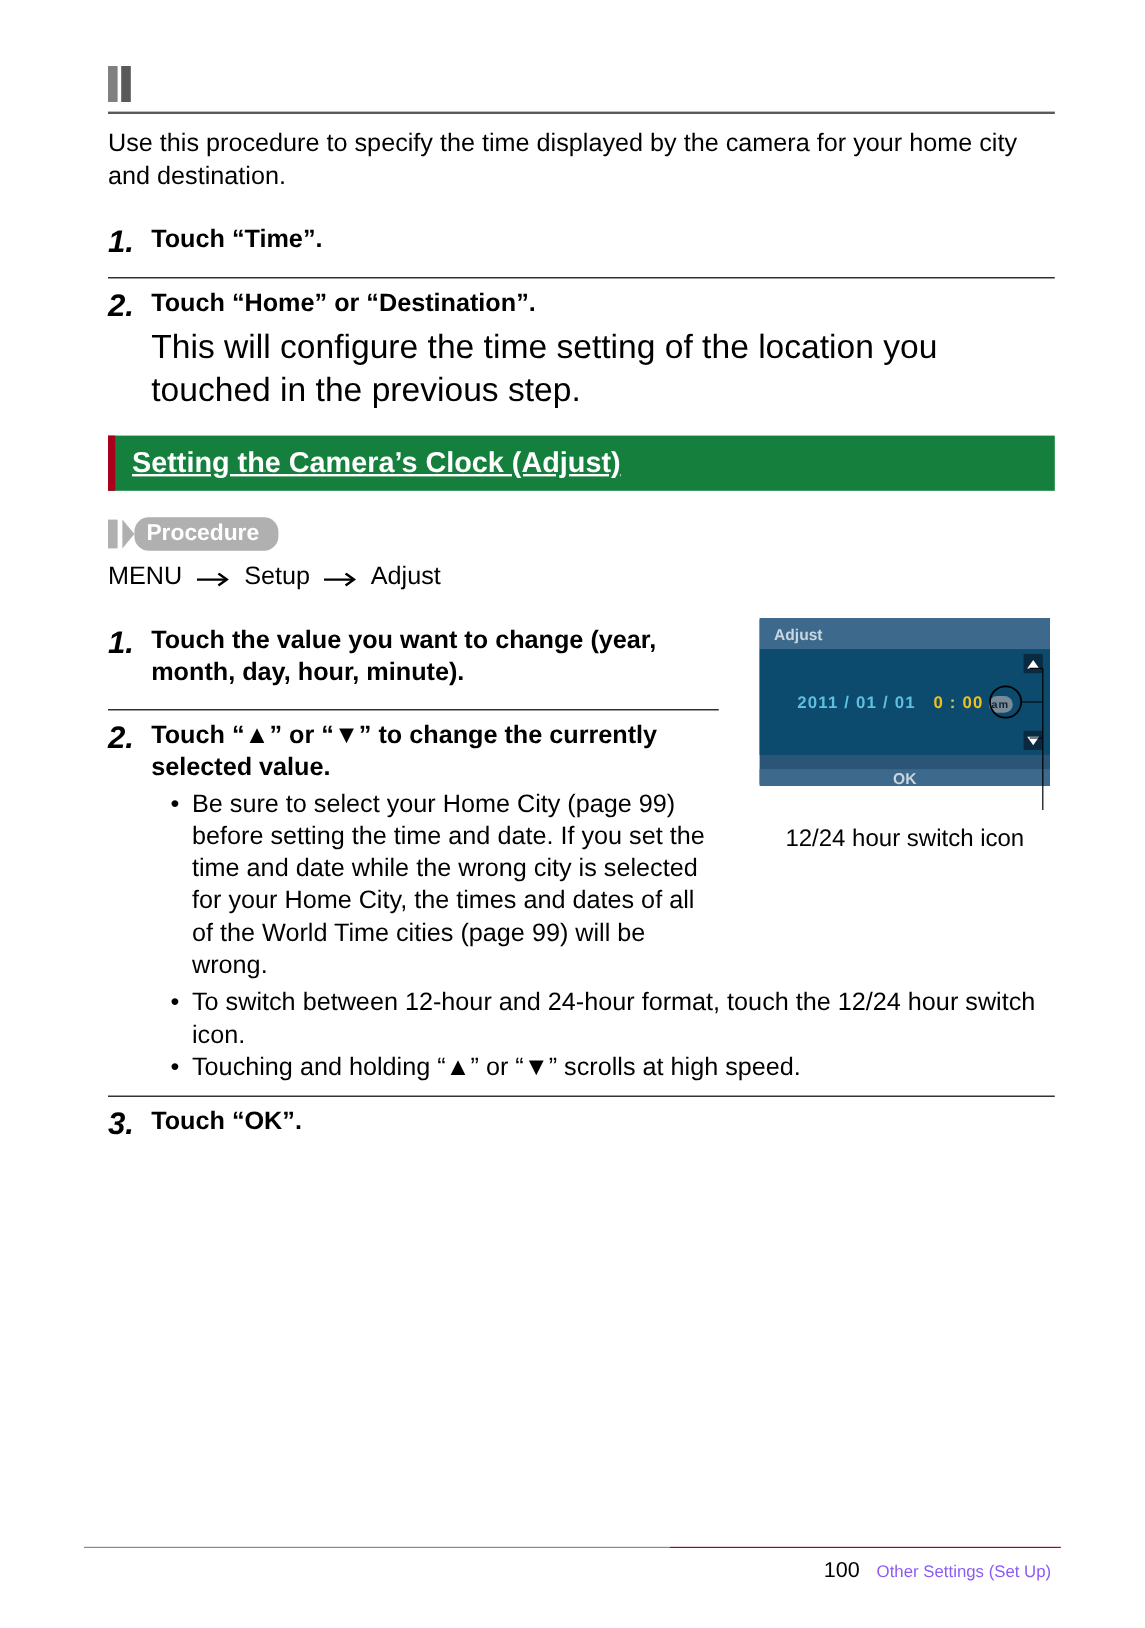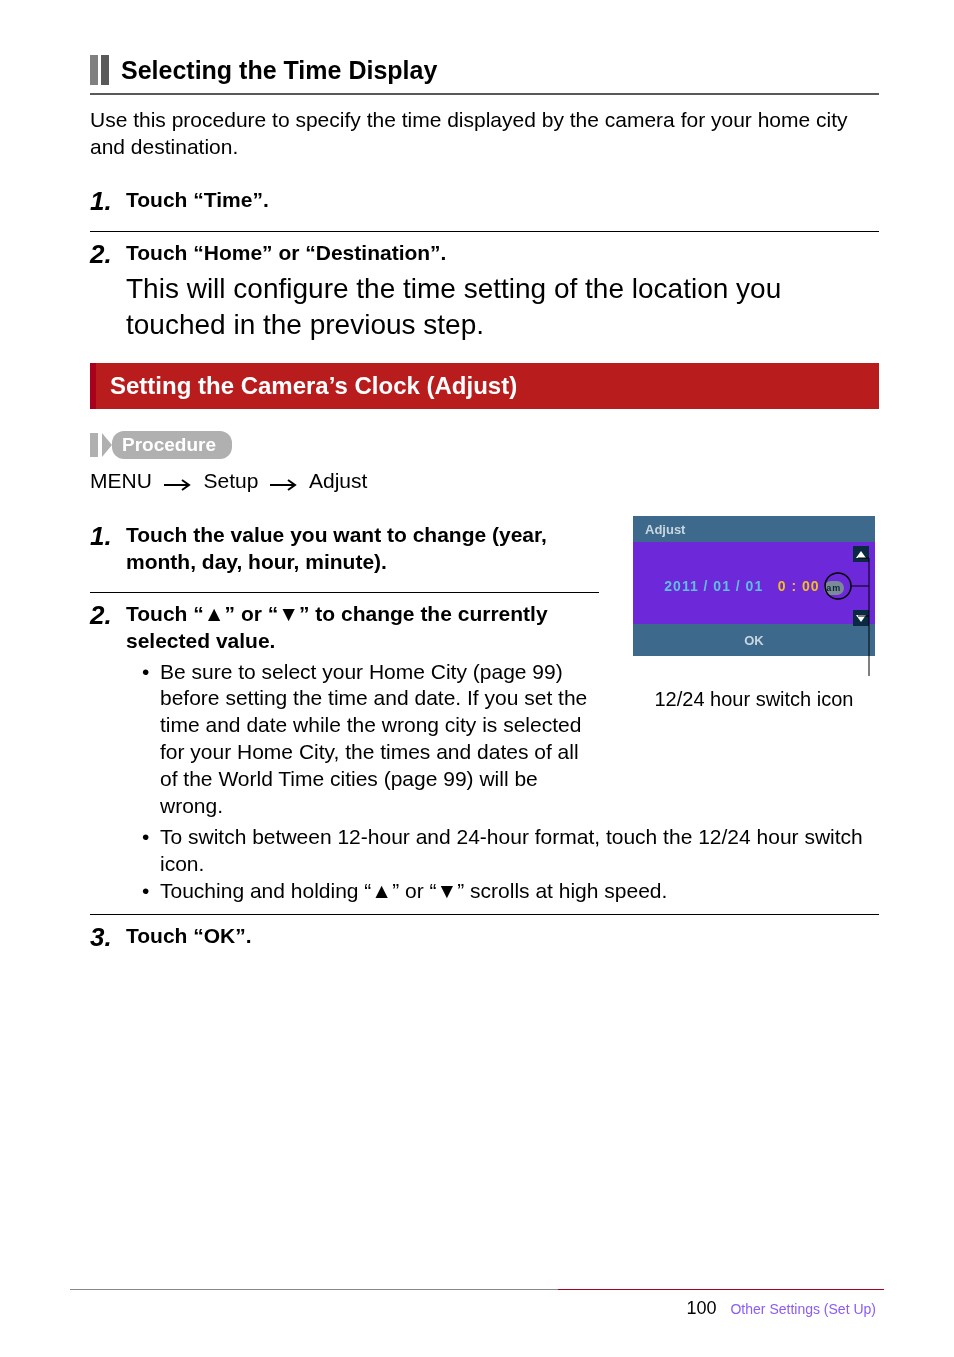--- a/index.html
+++ b/index.html
@@ -73,7 +73,6 @@
   <div class="h2-row">
     <div class="h2-bar"></div>
     <div class="h2-bar2"></div>
-    <div class="h2-text">Selecting the Time Display</div>
   </div>
   <div class="h2-underline"></div>
 

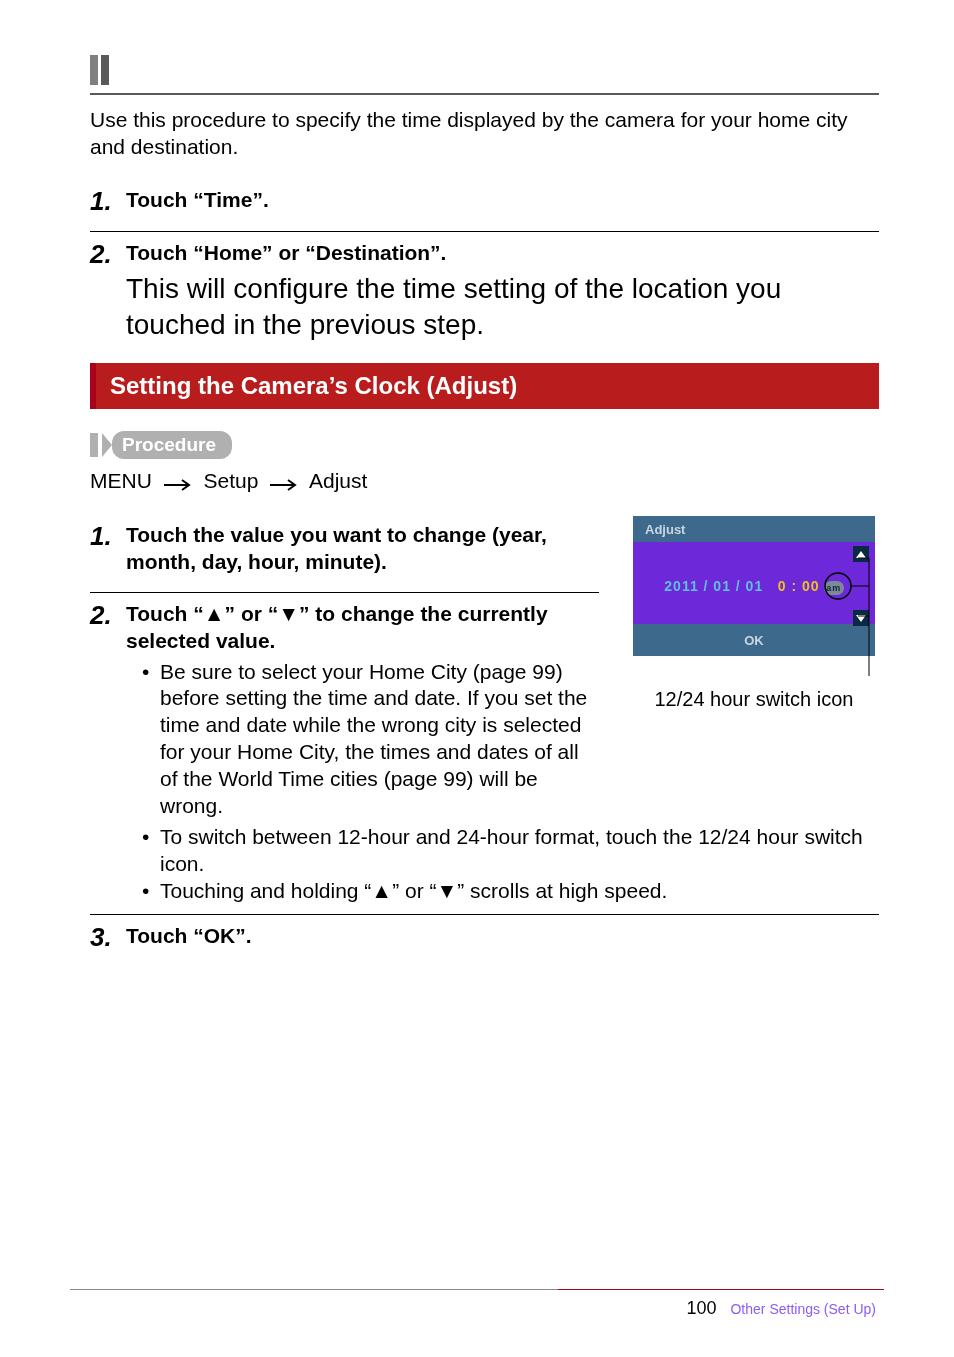--- a/index.html
+++ b/index.html
@@ -21,7 +21,7 @@
   .step-title { font-size: 21px; font-weight: bold; line-height: 1.28; }
   .step-body { font-size: 28px; line-height: 1.28; margin-left: 36px; margin-top: 2px; margin-bottom: 10px; }
 
-  .section-bar { background: #b91c1c; color: #fff; font-size: 24px; font-weight: bold; padding: 9px 14px; margin-top: 20px; margin-bottom: 22px; border-left: 6px solid #a9001e; }
+  .section-bar { background: #15803d; color: #fff; font-size: 24px; font-weight: bold; padding: 9px 14px; margin-top: 20px; margin-bottom: 22px; border-left: 6px solid #a9001e; text-decoration: underline; }
 
   .proc-row { display: flex; align-items: center; margin-bottom: 10px; }
   .proc-bar { width: 8px; height: 24px; background: #b0b0b0; margin-right: 4px; }

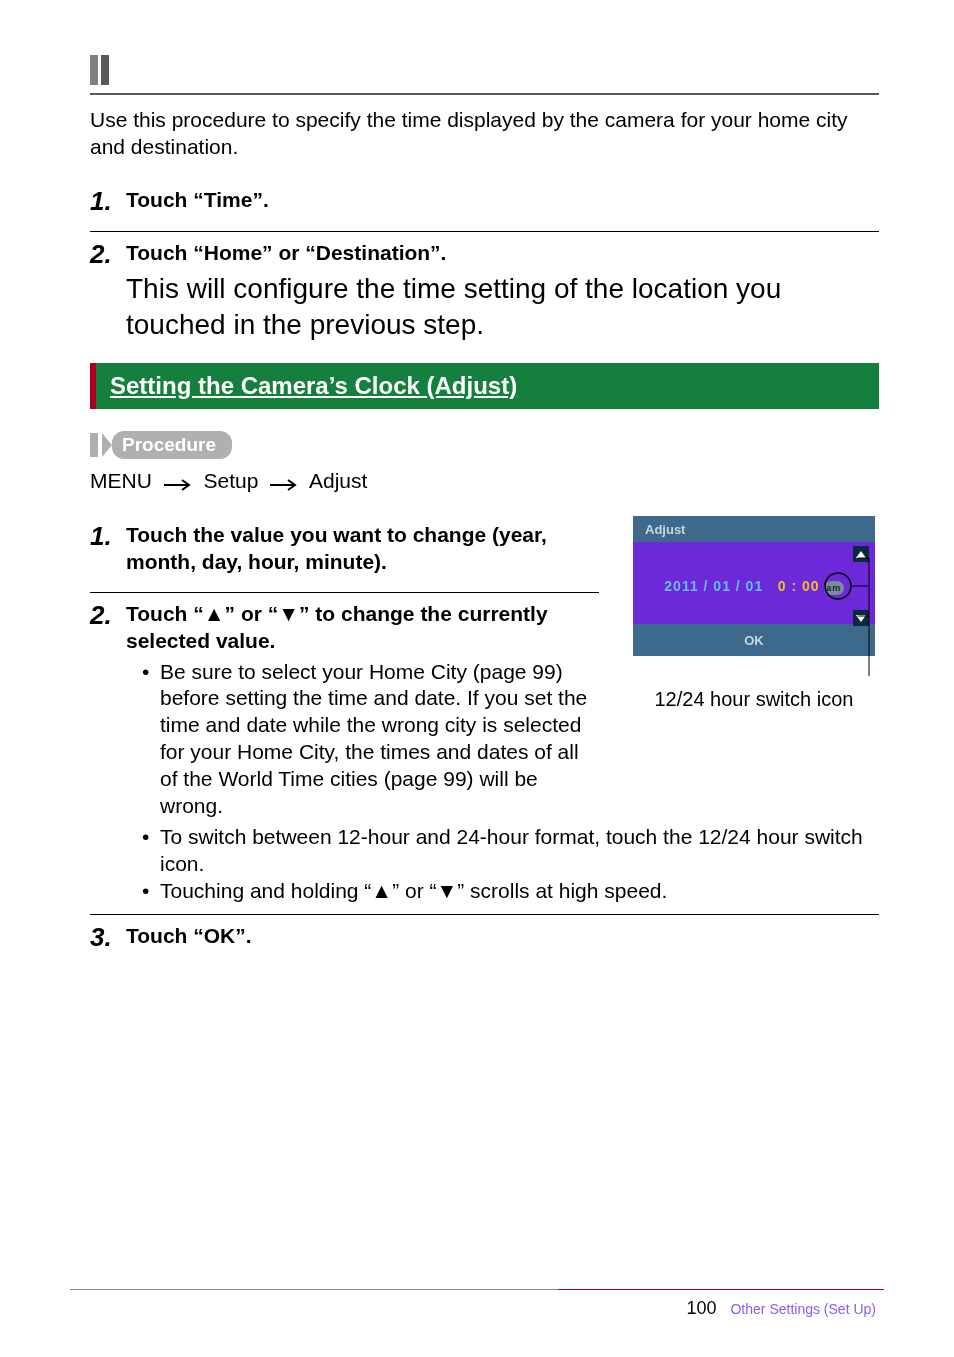--- a/index.html
+++ b/index.html
@@ -43,7 +43,7 @@
 
   .screenshot { width: 242px; height: 140px; background: #2b5576; position: relative; border-radius: 2px; margin: 0 auto; }
   .ss-top { position: absolute; top: 0; left: 0; right: 0; height: 26px; background: #3d6a8c; color: #c9d6e0; font-size: 13px; display: flex; align-items: center; padding-left: 12px; font-weight: bold; }
-  .ss-mid { position: absolute; top: 26px; left: 0; right: 0; bottom: 26px; background: #6d28d9; display: flex; align-items: center; justify-content: center; }
+  .ss-mid { position: absolute; top: 26px; left: 0; right: 0; bottom: 26px; background: #0c4a6e; display: flex; align-items: center; justify-content: center; }
   .ss-date { color: #5fbfe0; font-size: 14px; font-weight: bold; letter-spacing: 1px; }
   .ss-date .yellow { color: #f0c020; }
   .ss-am { display: inline-flex; width: 20px; height: 14px; background: #7b8a97; border-radius: 8px; color: #0b2538; font-size: 9px; align-items: center; justify-content: center; margin-left: 4px; font-weight: bold; }

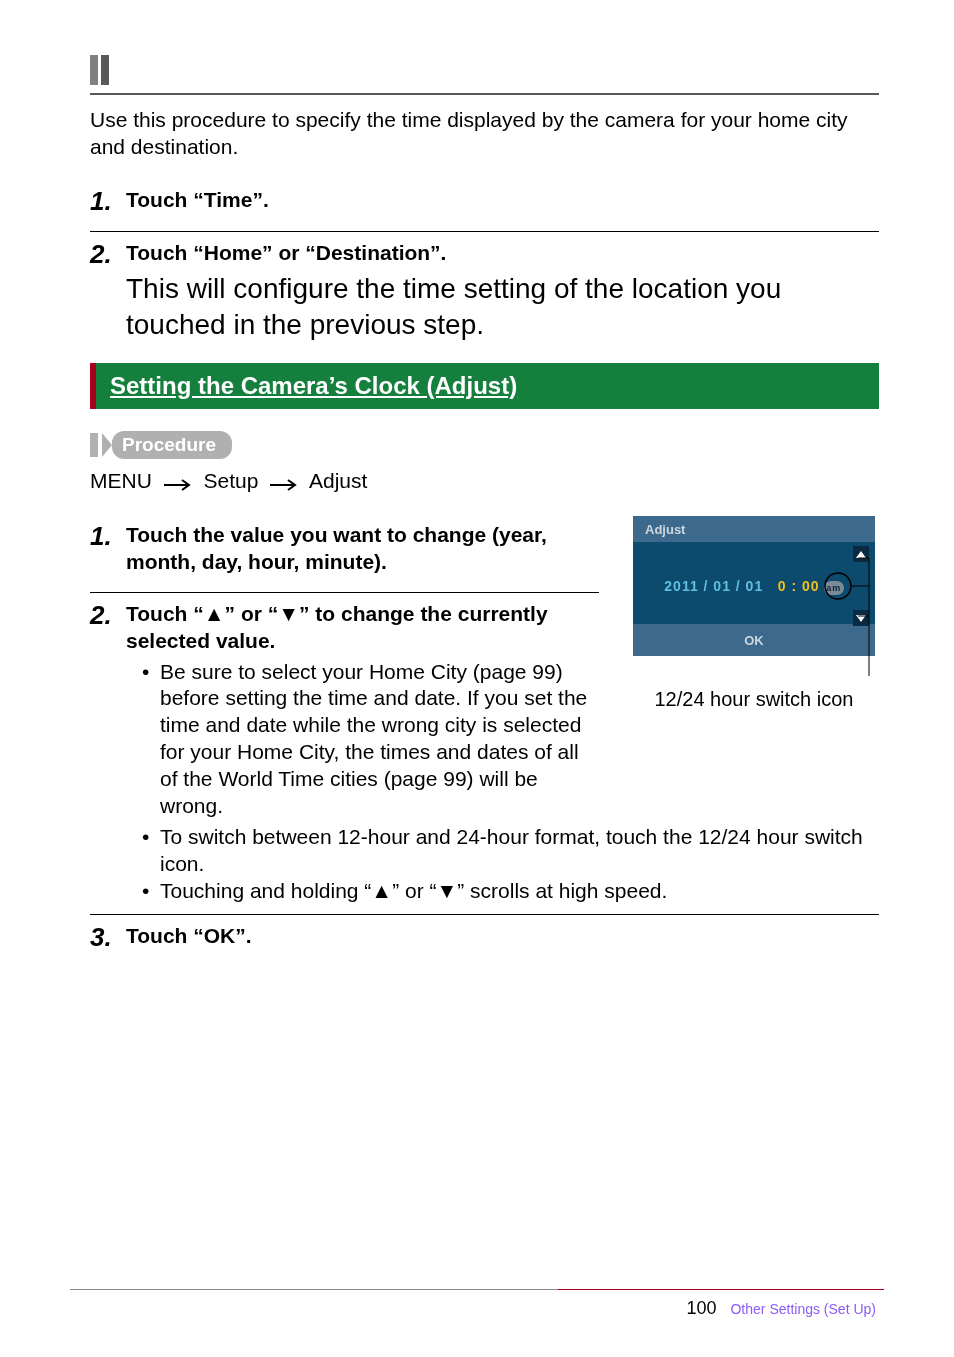--- a/index.html
+++ b/index.html
@@ -47,7 +47,7 @@
   .ss-date { color: #5fbfe0; font-size: 14px; font-weight: bold; letter-spacing: 1px; }
   .ss-date .yellow { color: #f0c020; }
   .ss-am { display: inline-flex; width: 20px; height: 14px; background: #7b8a97; border-radius: 8px; color: #0b2538; font-size: 9px; align-items: center; justify-content: center; margin-left: 4px; font-weight: bold; }
-  .ss-bot { position: absolute; bottom: 0; left: 0; right: 0; height: 32px; background: #3d6a8c; color: #c9d6e0; font-size: 13px; display: flex; align-items: center; justify-content: center; font-weight: bold; }
+  .ss-bot { position: absolute; bottom: 0; left: 0; right: 0; height: 14px; background: #3d6a8c; color: #c9d6e0; font-size: 13px; display: flex; align-items: center; justify-content: center; font-weight: bold; }
   .ss-up, .ss-down { position: absolute; right: 6px; width: 16px; height: 16px; background: #0a2a42; display: flex; align-items: center; justify-content: center; }
   .ss-up { top: 30px; }
   .ss-down { bottom: 30px; }

